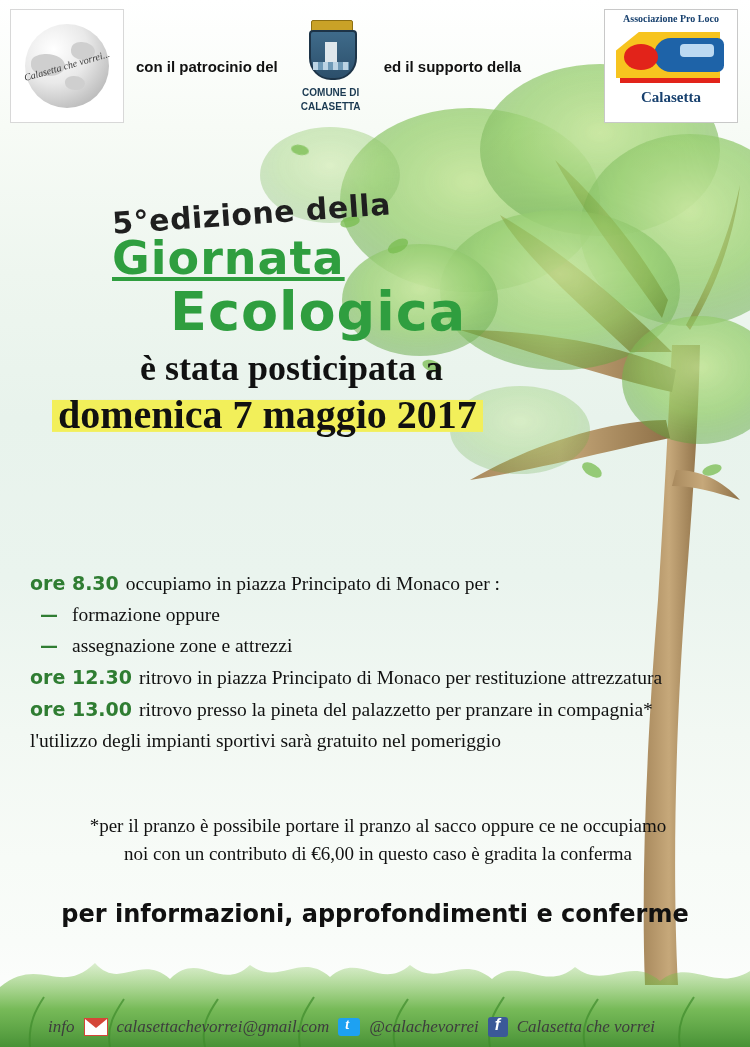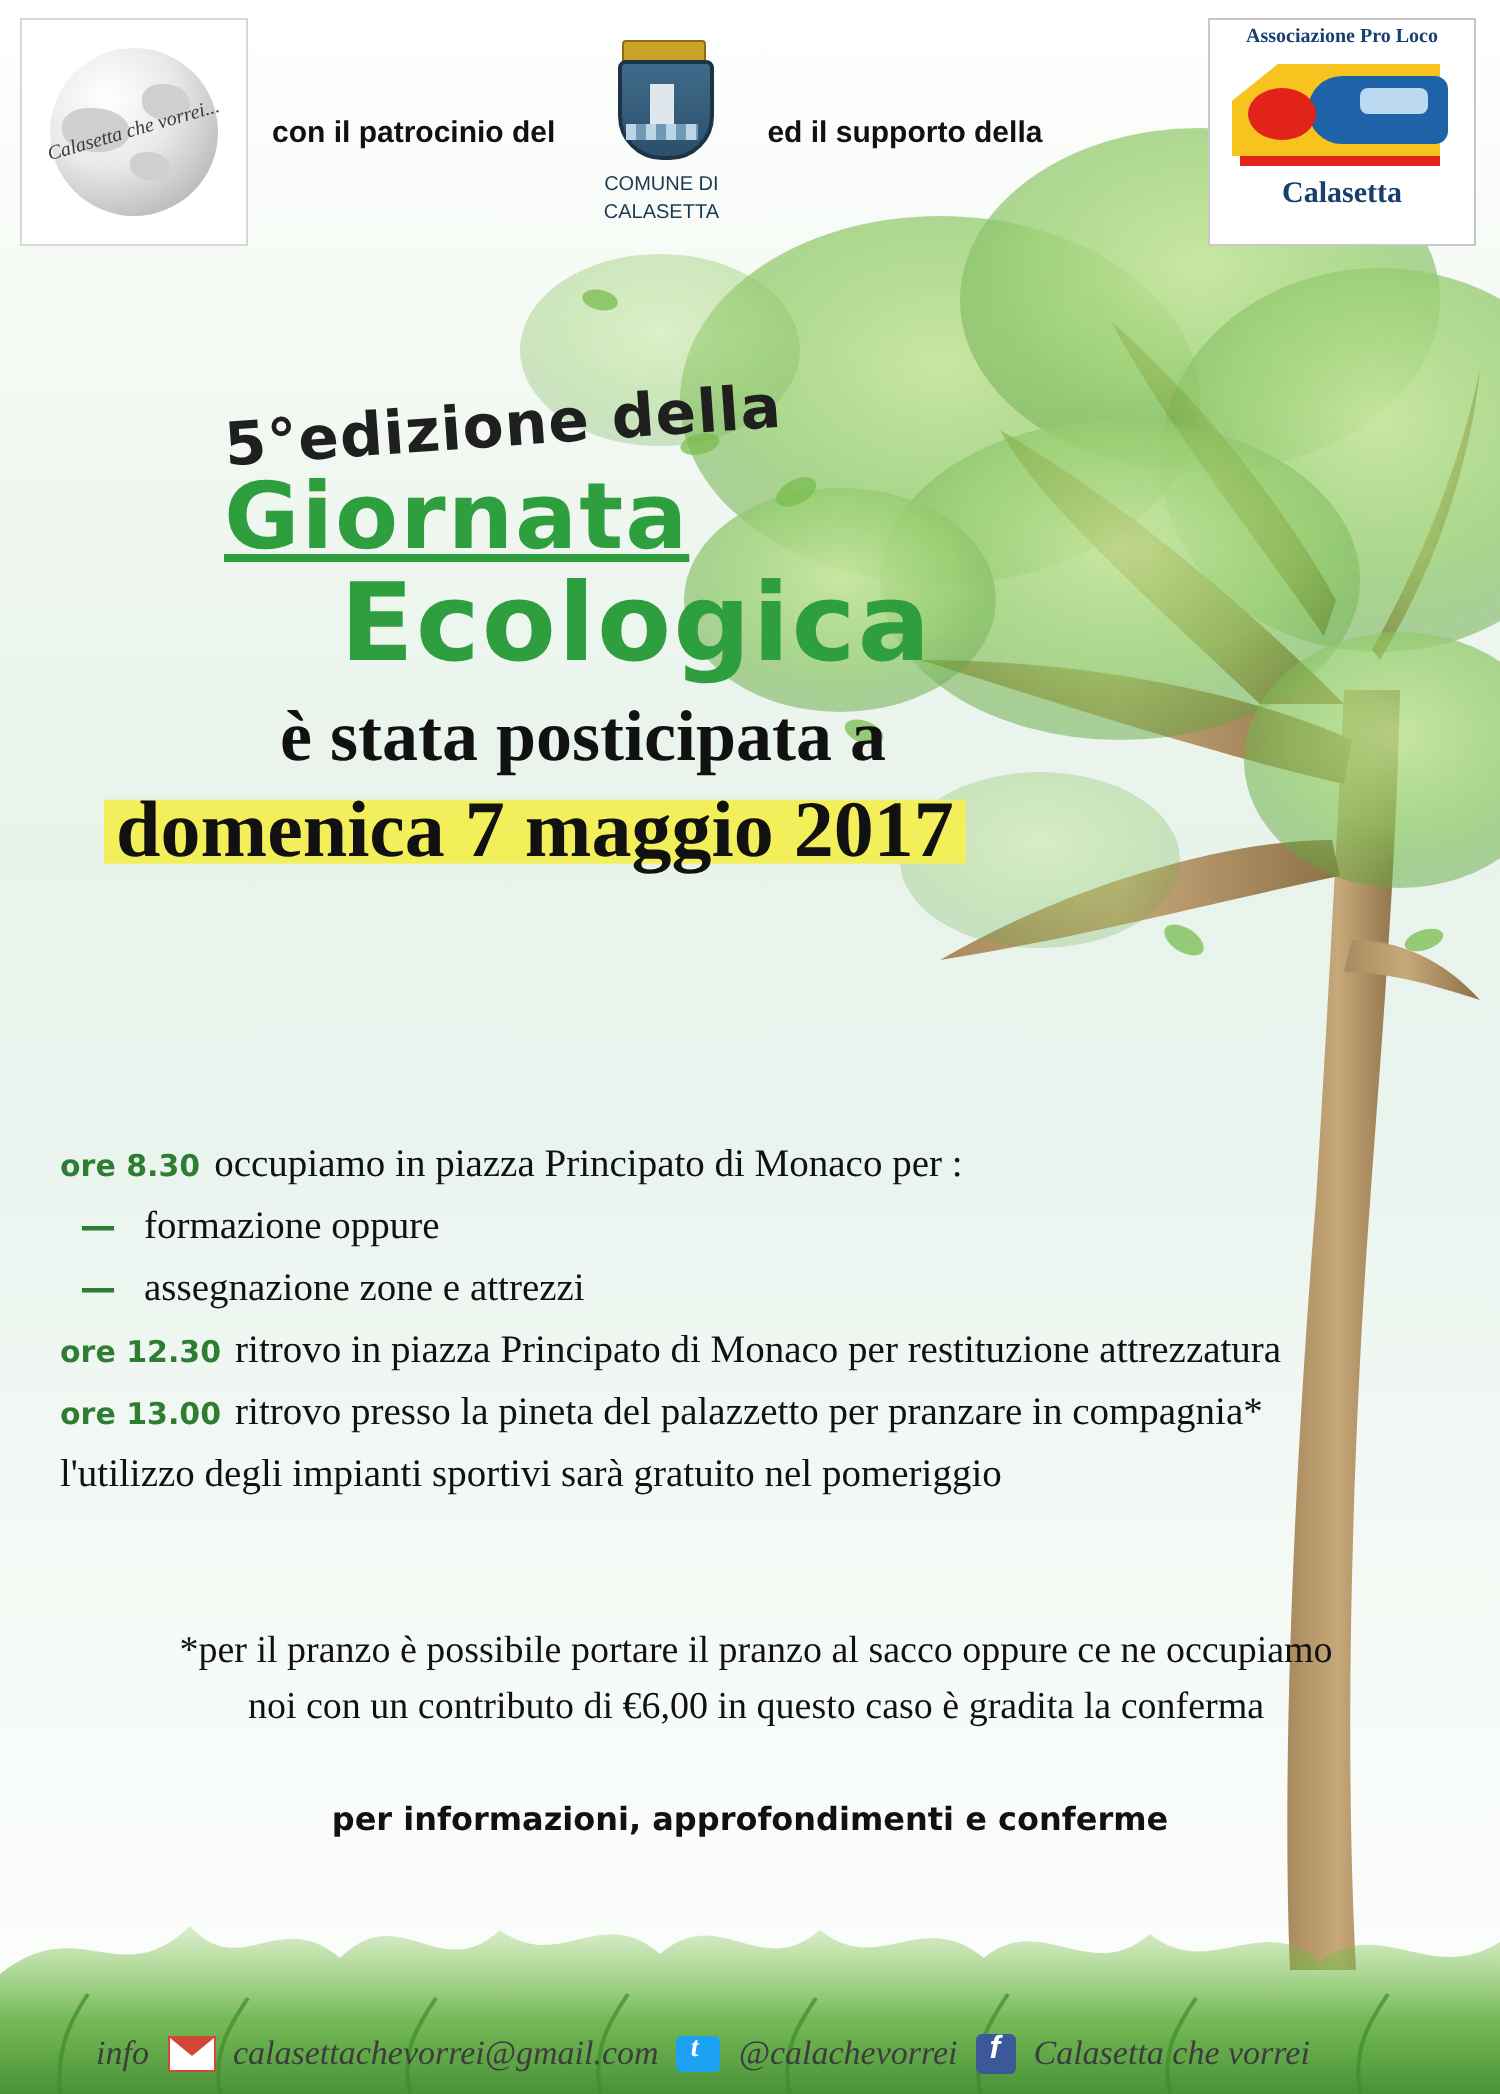--- a/index.html
+++ b/index.html
@@ -100,7 +100,7 @@
   }
   .comune-label{
     font-family:"Liberation Sans", sans-serif;
-    font-size:10px;font-weight:normal;color:#1b3a52;line-height:1.15;margin-top:3px;
+    font-size:10px;font-weight:bold;color:#1b3a52;line-height:1.15;margin-top:3px;
   }
   .proloco{
     width:132px;height:112px;margin-left:auto;margin-right:12px;

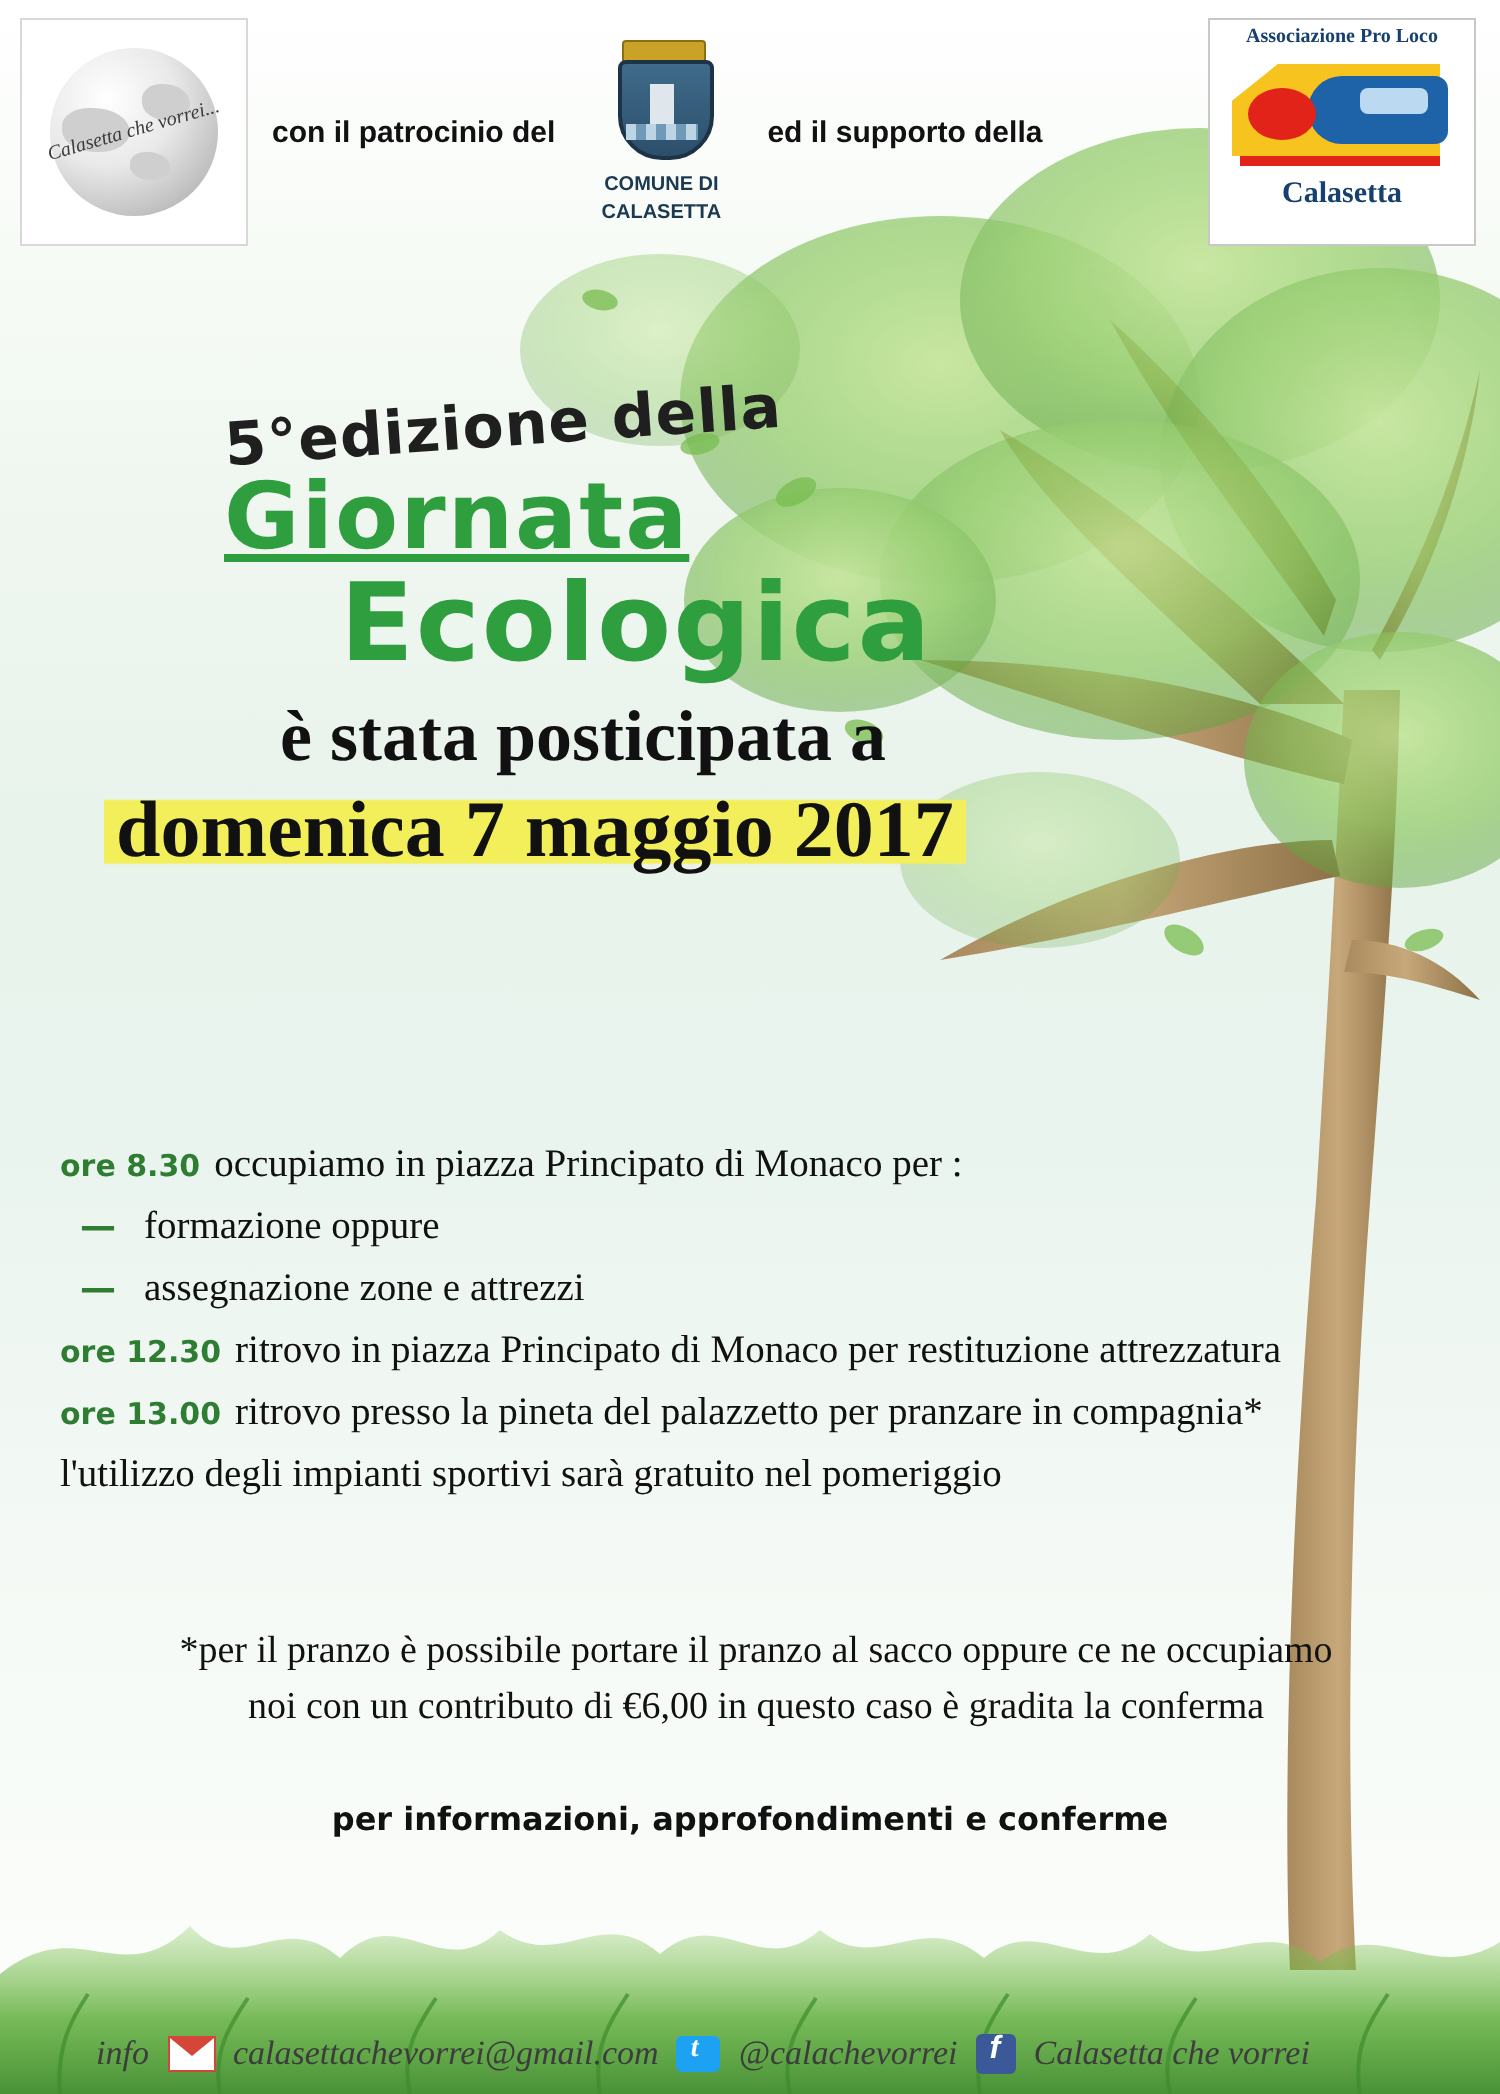--- a/index.html
+++ b/index.html
@@ -184,7 +184,7 @@
   .prog-row{display:flex;align-items:baseline;margin-bottom:9px;}
   .ora{
     font-family:"DejaVu Sans", sans-serif;
-    font-weight:bold;font-size:15px;color:#2f7d32;
+    font-weight:bold;font-size:19px;color:#2f7d32;
     margin-right:7px;white-space:nowrap;
   }
   .bullet-row{display:flex;align-items:baseline;margin:0 0 9px 10px;}

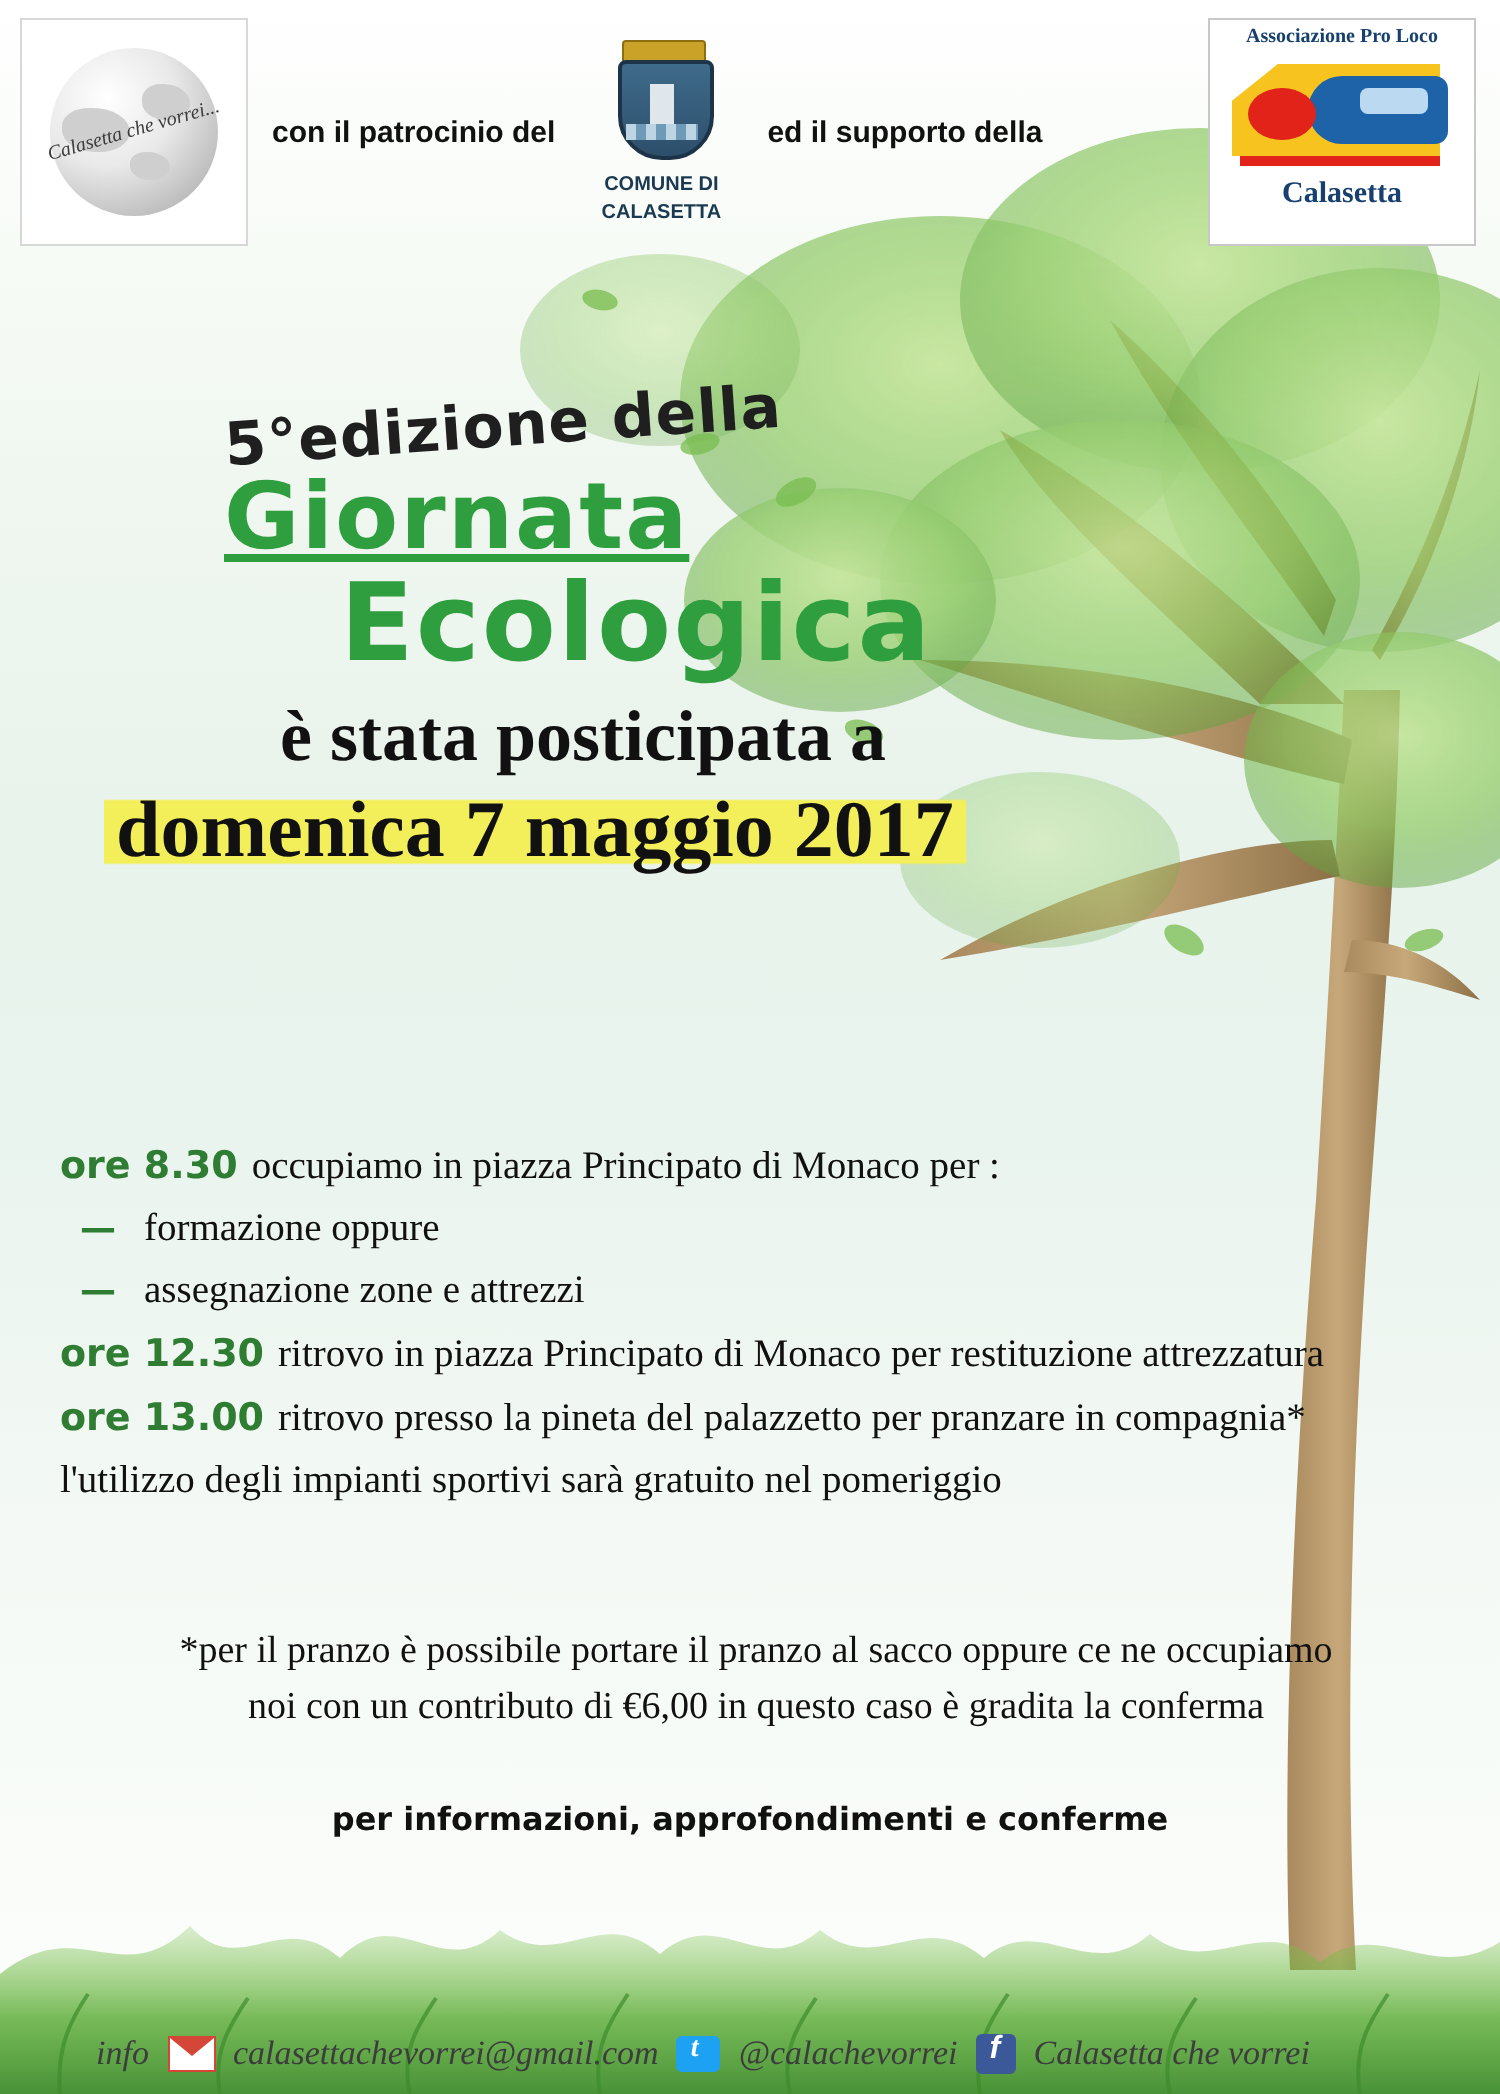--- a/index.html
+++ b/index.html
@@ -206,7 +206,7 @@
   }
   .info-title{
     font-family:"DejaVu Sans", sans-serif;
-    font-weight:bold;font-size:16px;color:#111;
+    font-weight:bold;font-size:24px;color:#111;
   }
   .wa-row{
     margin-top:6px;display:flex;align-items:center;justify-content:center;gap:8px;

